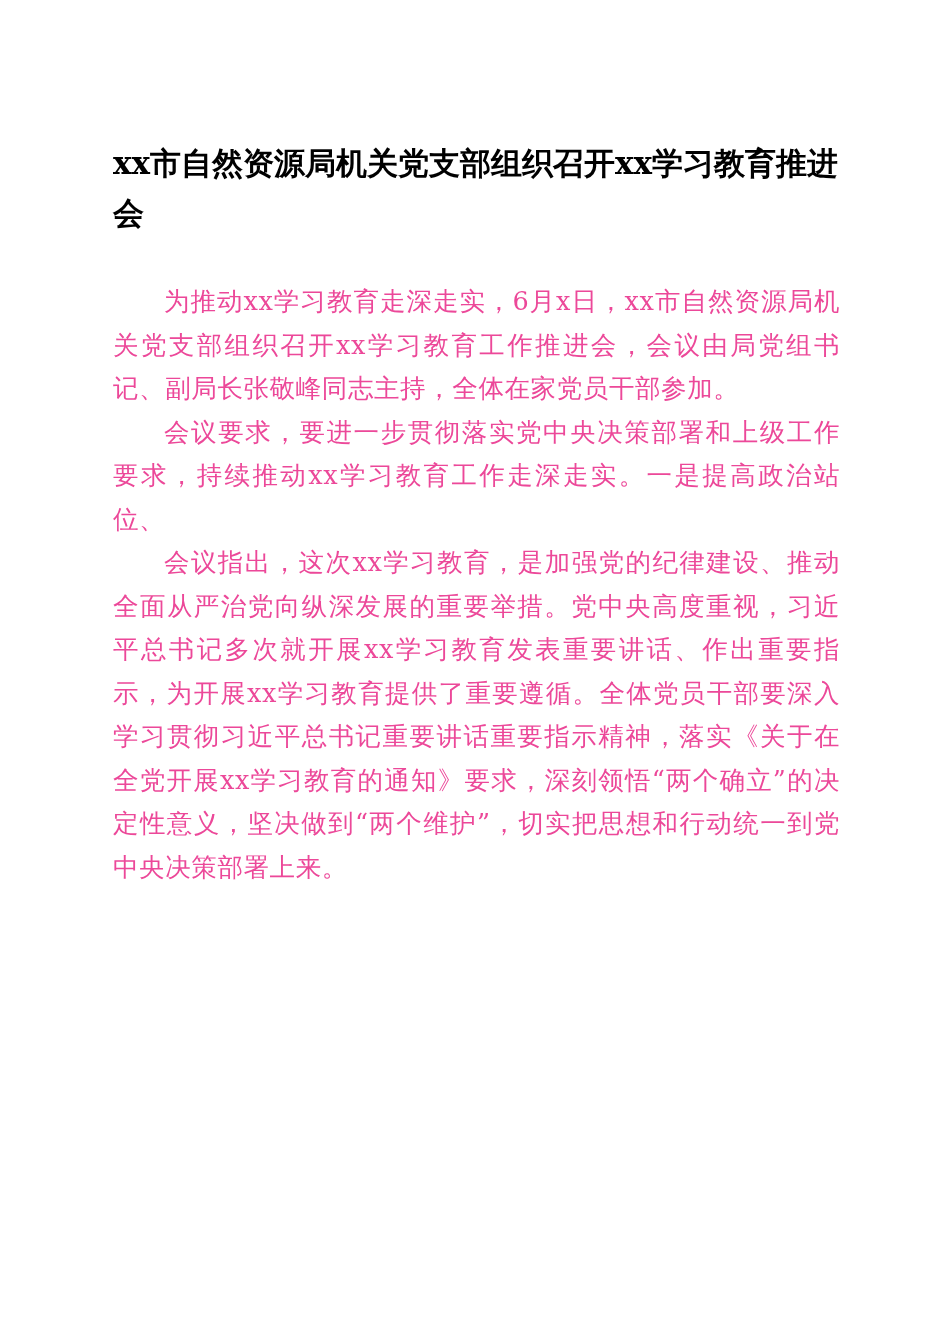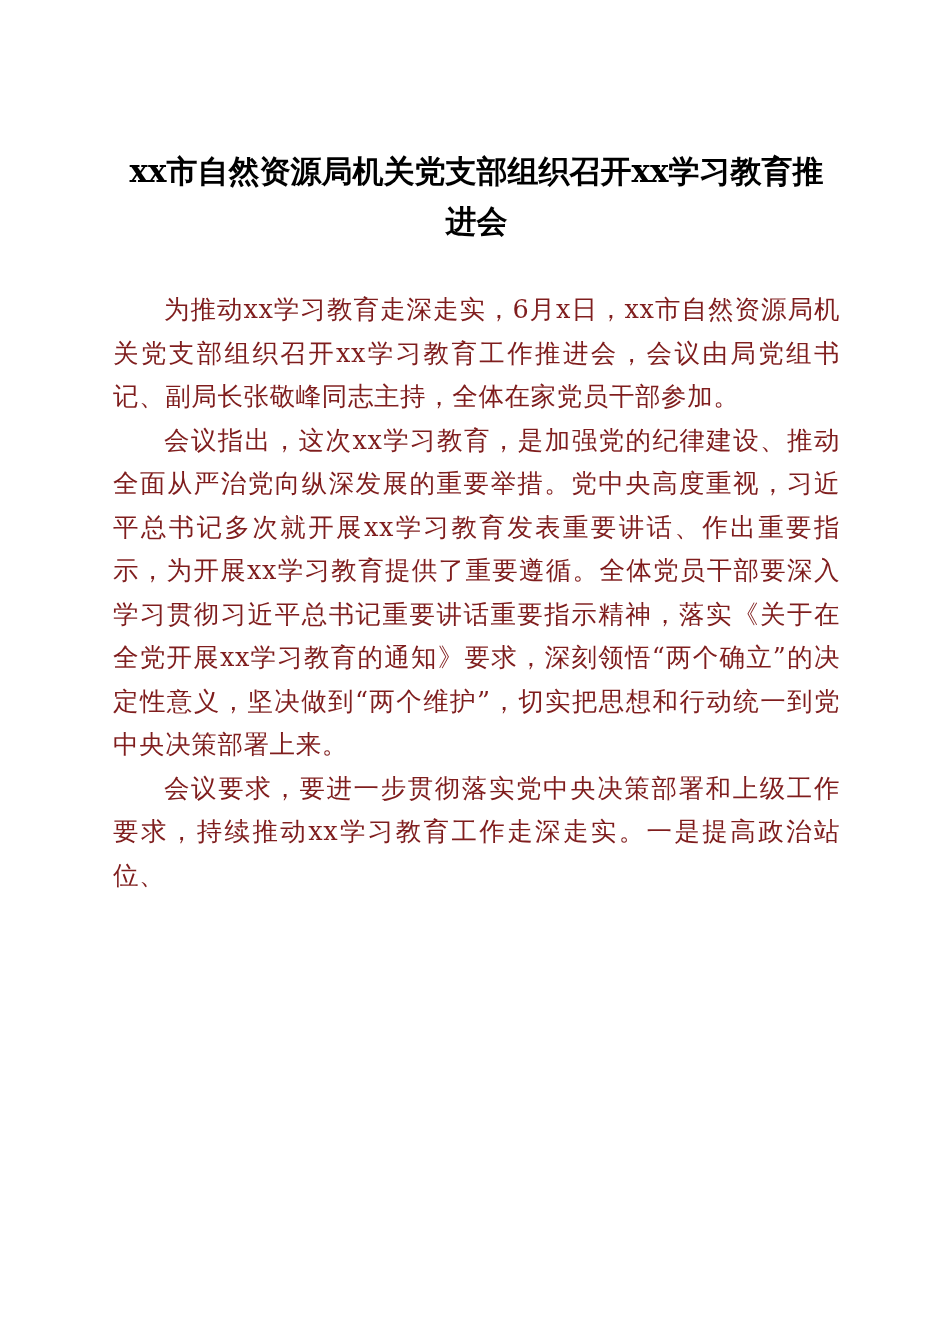--- a/index.html
+++ b/index.html
@@ -27,14 +27,13 @@
   }
 
   .doc-title {
-    margin: 8px;
+    margin: 0;
     padding: 0;
     font-family: "DejaVu Serif", "Liberation Serif", serif;
     font-weight: bold;
     font-size: 31px;
     line-height: 50px;
     color: #000000;
-    text-align: center;
     letter-spacing: 0px;
     padding-top: 138px;
   }

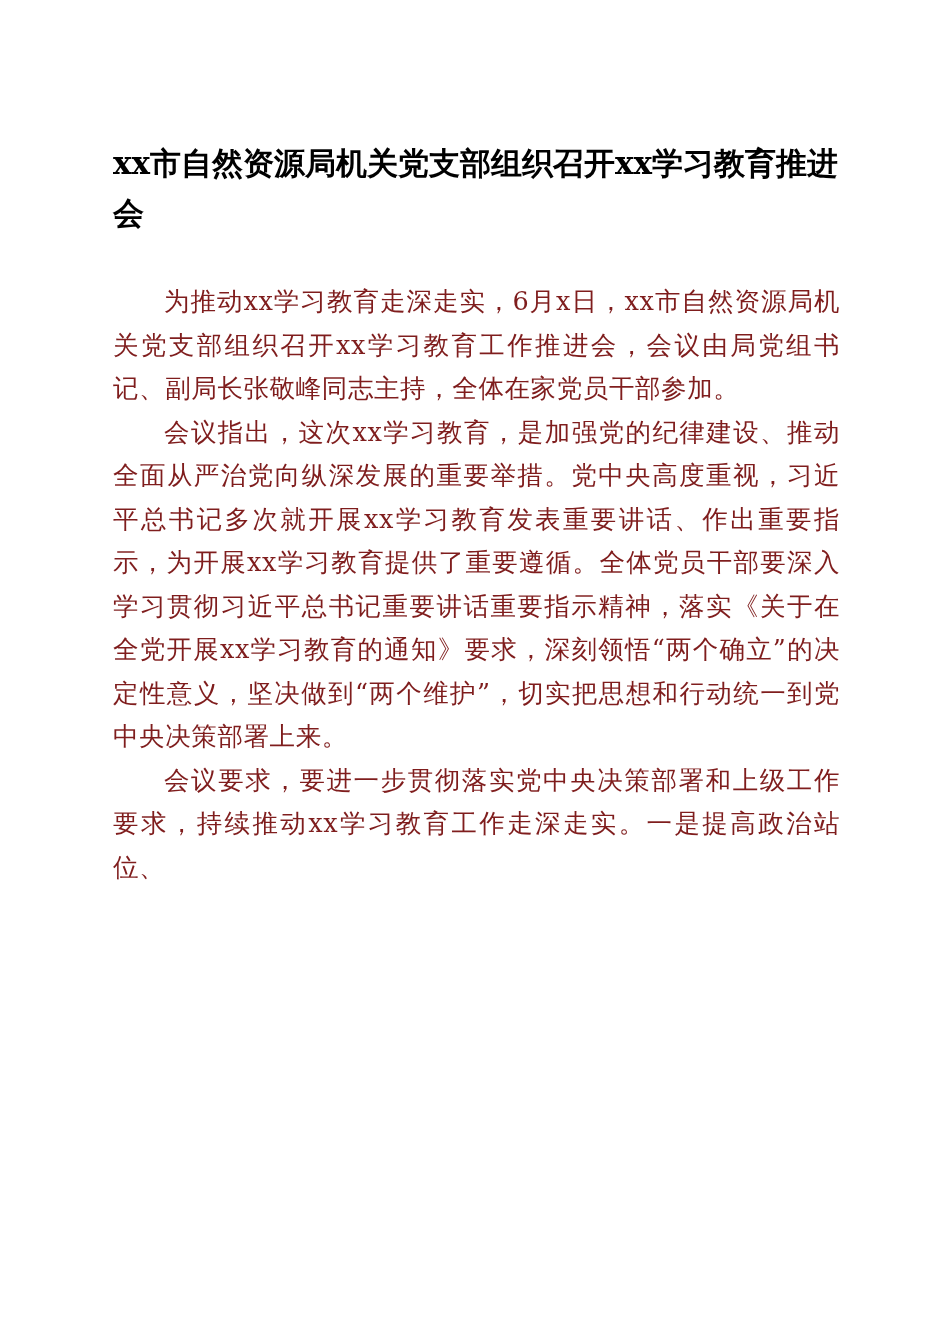--- a/index.html
+++ b/index.html
@@ -44,7 +44,7 @@
     font-family: "DejaVu Serif", "Liberation Serif", serif;
     font-size: 25.5px;
     line-height: 43.5px;
-    color: #7f1d1d;
+    color: #ec4899;
     text-align: justify;
     text-justify: inter-ideograph;
     text-indent: 51px;

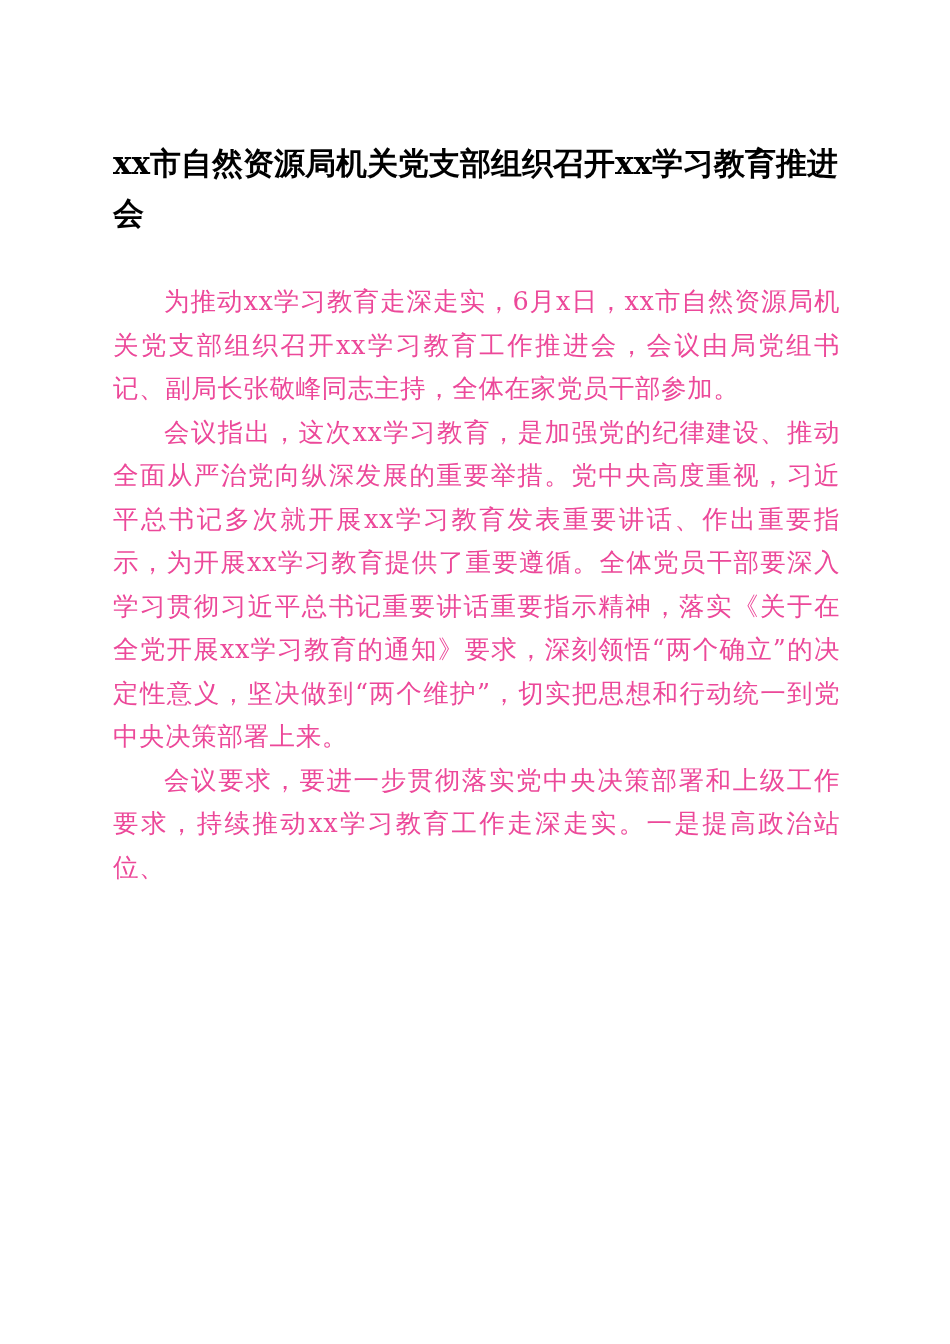--- a/index.html
+++ b/index.html
@@ -71,9 +71,9 @@
     <p class="para first">为推动xx学习教育走深走实，6月x日，xx市自然资源局机关党支部组织召开xx学习教育工作推进会，会议由局党组书记、副局长张敬峰同志主持，全体在家党员干部参加。</p>
 
 
+    <p class="para">会议要求，要进一步贯彻落实党中央决策部署和上级工作要求，持续推动xx学习教育工作走深走实。一是提高政治站位、</p>
+
     <p class="para">会议指出，这次xx学习教育，是加强党的纪律建设、推动全面从严治党向纵深发展的重要举措。党中央高度重视，习近平总书记多次就开展xx学习教育发表重要讲话、作出重要指示，为开展xx学习教育提供了重要遵循。全体党员干部要深入学习贯彻习近平总书记重要讲话重要指示精神，落实《关于在全党开展xx学习教育的通知》要求，深刻领悟“两个确立”的决定性意义，坚决做到“两个维护”，切实把思想和行动统一到党中央决策部署上来。</p>
-
-    <p class="para">会议要求，要进一步贯彻落实党中央决策部署和上级工作要求，持续推动xx学习教育工作走深走实。一是提高政治站位、</p>
 
     <div class="spacer-bottom"></div>
   </div>

